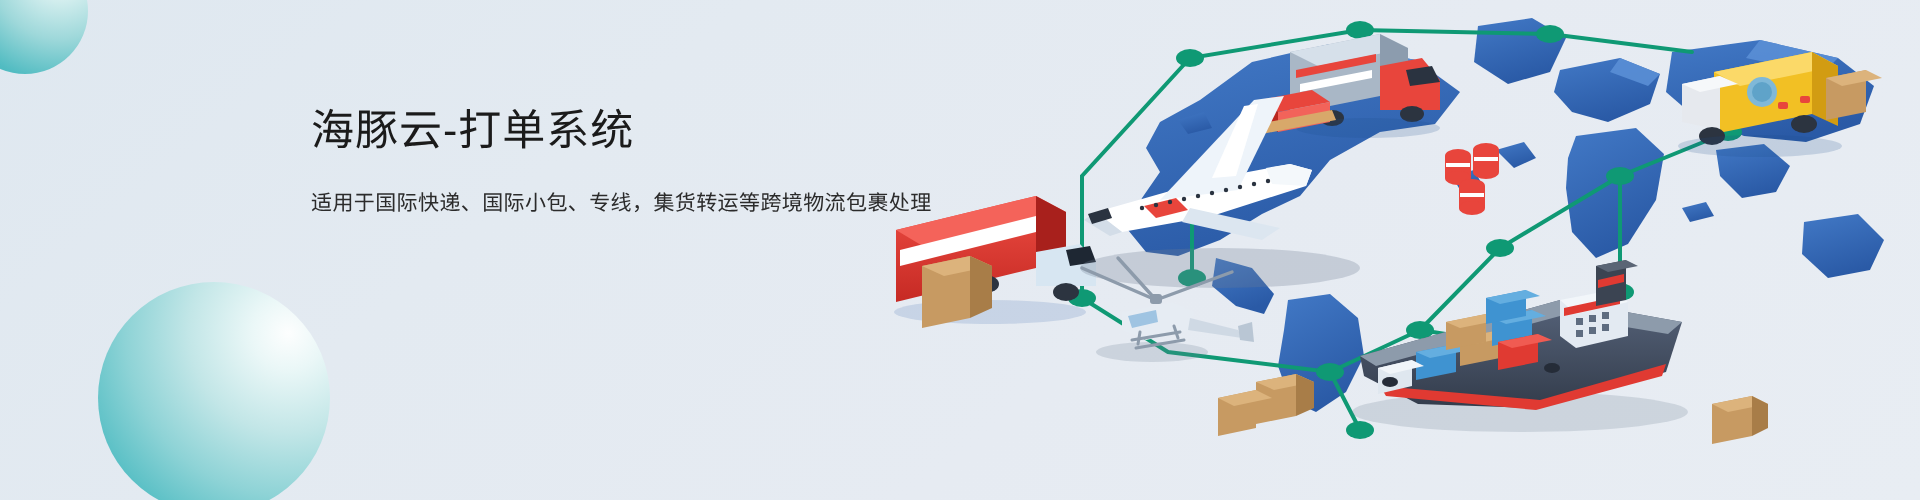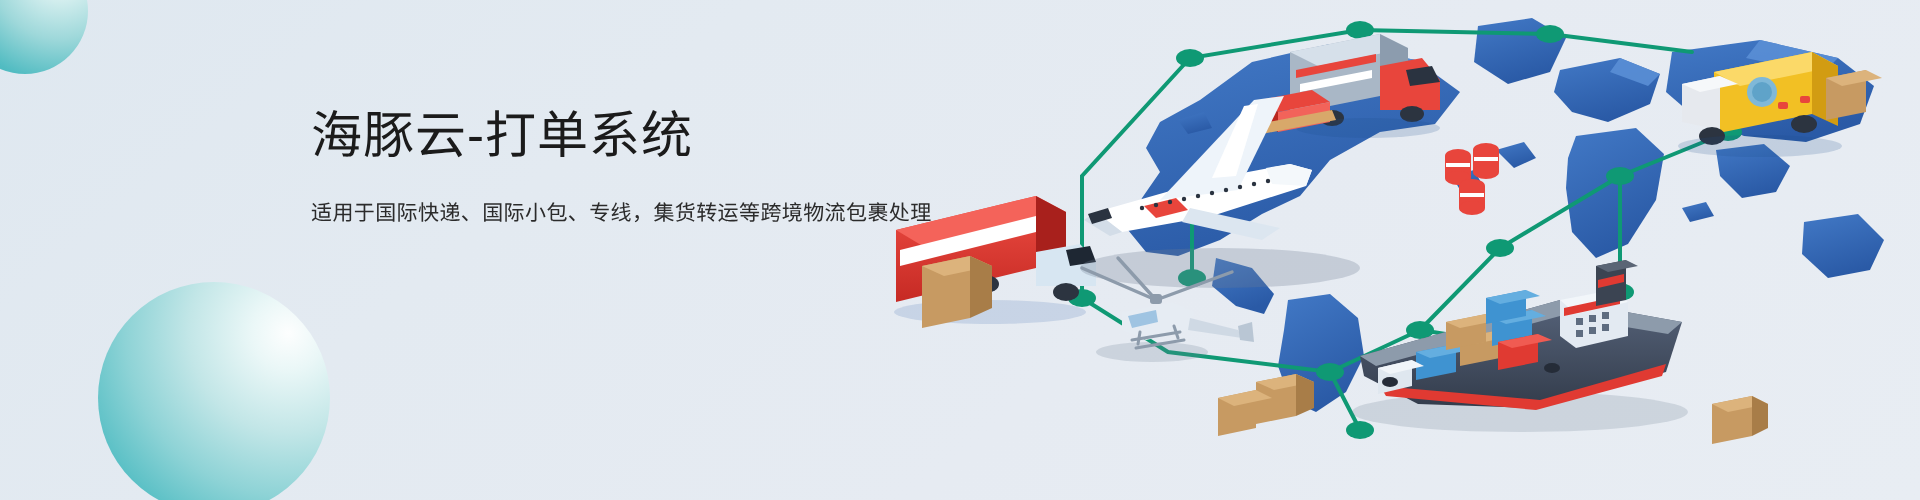--- a/index.html
+++ b/index.html
@@ -28,7 +28,7 @@
   
   #text-block{ position:absolute; left:311px; top:104px; width:600px; }
   #page-title{
-    font-size:51px; line-height:1.25; font-weight:400;
+    font-size:43px; line-height:1.25; font-weight:400;
     color:#1b1b1b; letter-spacing:1px; white-space:nowrap;
   }
   #page-subtitle{

